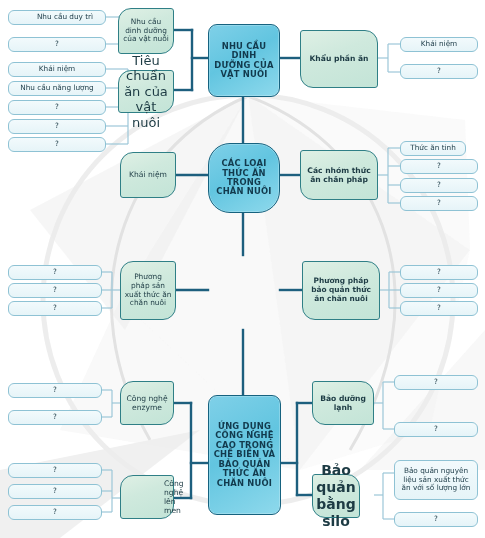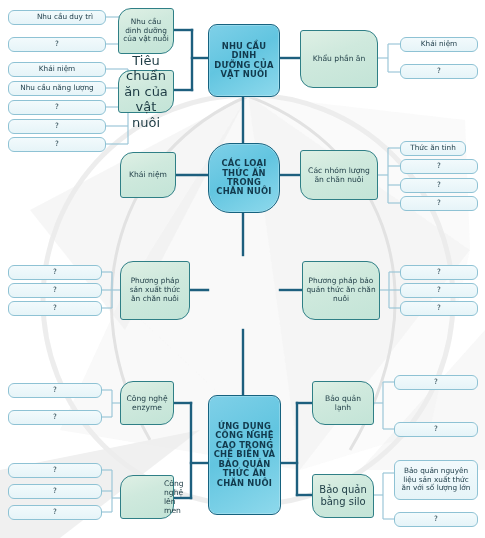--- a/index.html
+++ b/index.html
@@ -46,7 +46,7 @@
     color: #1d3b44;
     line-height: 1.2;
   }
-  .branch.flip { border-radius: 3px 13px 3px 13px; }
+  .branch.flip { border-radius: 3px 13px 3px 13px; font-weight: bold; }
 
   
   .leaf {

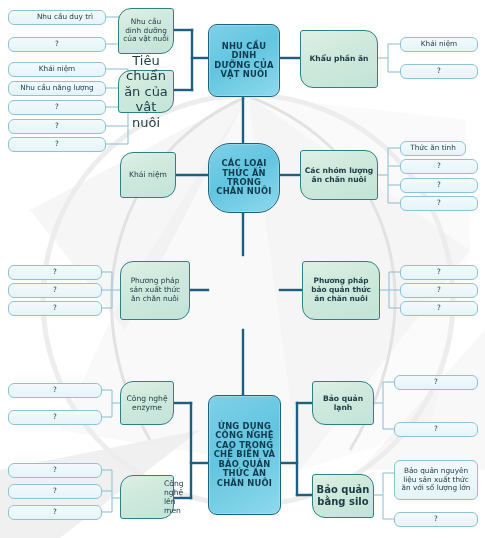--- a/index.html
+++ b/index.html
@@ -237,7 +237,7 @@
   </div>
 
   <div class="node branch flip" style="left:300px; top:150px; width:78px; height:50px; font-size:7.6px;">
-    <span class="lbl">Các nhóm lượng ăn chăn nuôi</span>
+    <span class="lbl">Các nhóm thức ăn chăn pháp</span>
   </div>
 
   <div class="node leaf" style="left:400px; top:141px; width:66px; height:15px; font-size:7.3px;">

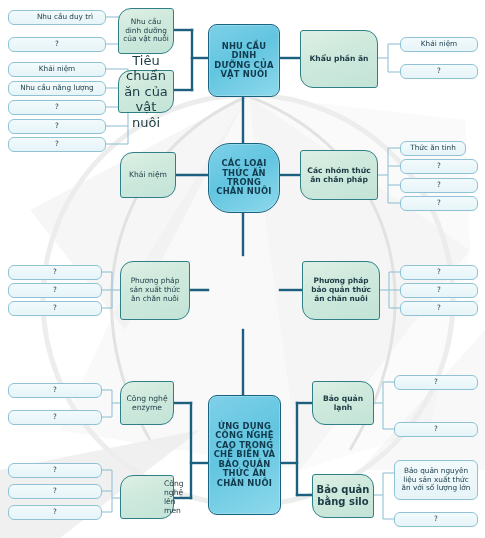--- a/index.html
+++ b/index.html
@@ -254,7 +254,7 @@
   </div>
 
 
-  <div class="node branch" style="left:120px; top:261px; width:70px; height:59px; font-size:7.4px;">
+  <div class="node branch" style="left:120px; top:261px; width:56px; height:59px; font-size:7.4px;">
     <span class="lbl">Phương pháp sản xuất thức ăn chăn nuôi</span>
   </div>
 

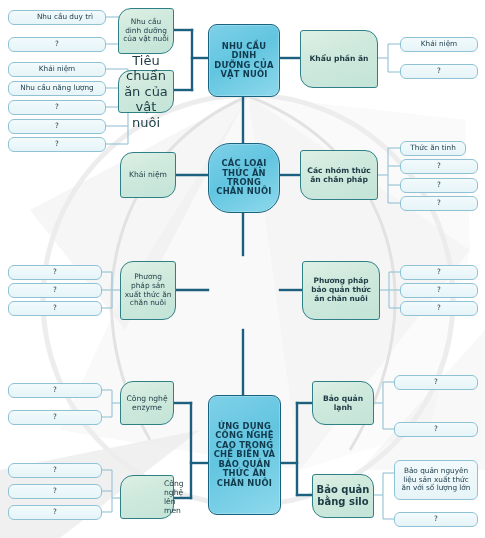--- a/index.html
+++ b/index.html
@@ -294,7 +294,7 @@
   </div>
 
   <div class="node branch flip" style="left:312px; top:381px; width:62px; height:44px; font-size:7.6px;">
-    <span class="lbl">Bảo quản lạnh</span>
+    <span class="lbl">Bảo dưỡng lạnh</span>
   </div>
   <div class="node branch flip" style="left:312px; top:474px; width:62px; height:44px; font-size:10px;">
     <span class="lbl">Bảo quản bằng silo</span>

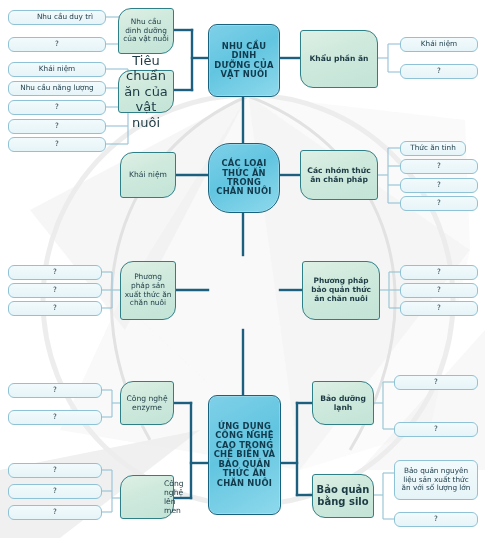--- a/index.html
+++ b/index.html
@@ -296,7 +296,7 @@
   <div class="node branch flip" style="left:312px; top:381px; width:62px; height:44px; font-size:7.6px;">
     <span class="lbl">Bảo dưỡng lạnh</span>
   </div>
-  <div class="node branch flip" style="left:312px; top:474px; width:62px; height:44px; font-size:10px;">
+  <div class="node branch flip" style="left:312px; top:474px; width:48px; height:44px; font-size:14px;">
     <span class="lbl">Bảo quản bằng silo</span>
   </div>
 

